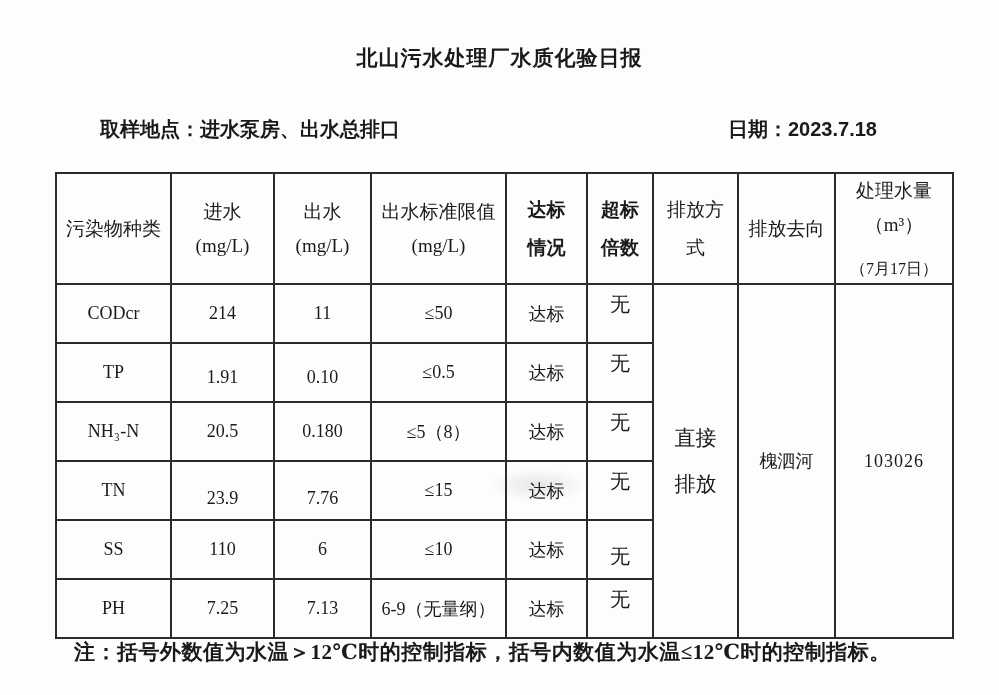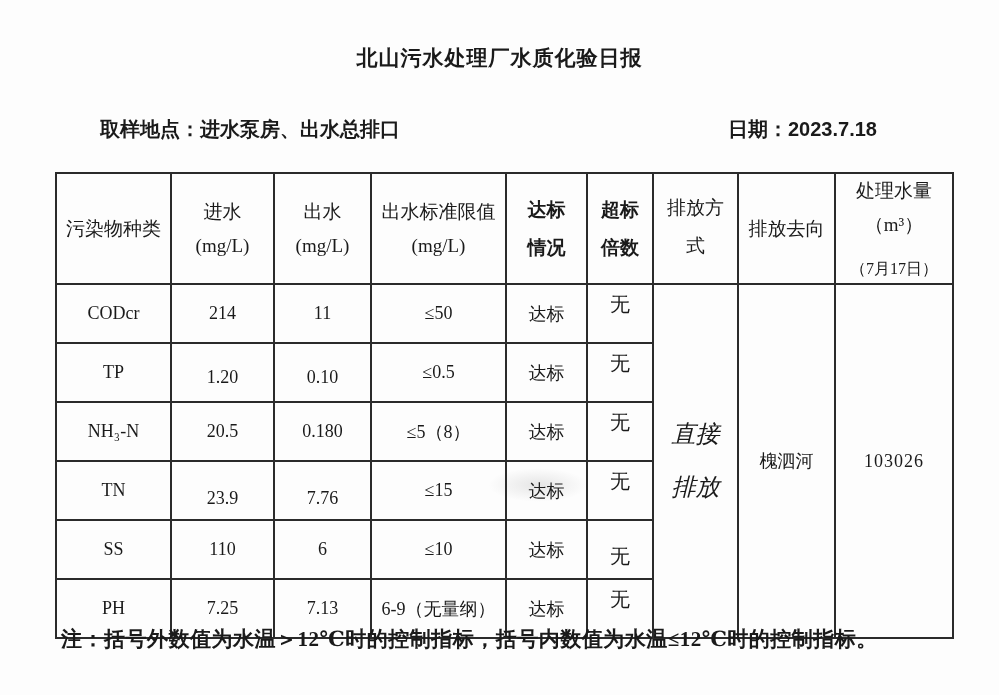--- a/index.html
+++ b/index.html
@@ -41,7 +41,7 @@
   .report th { font-size:19px; line-height:1.75; }
   .hdr-small { font-size:16px;margin-top:14px; }
   .w2 { display:inline-block; width:2.15em; line-height:1.95;font-weight:bold; }
-  .w3 { display:inline-block; width:3.15em; line-height:1.95;font-family:Liberation Mono, monospace; }
+  .w3 { display:inline-block; width:3.15em; line-height:1.95; }
   .cjk { font-size:19px; }
   .up   { position:relative; top:-9px; font-size:20px; }
   .dn   { position:relative; top:7px;  font-size:20px; }

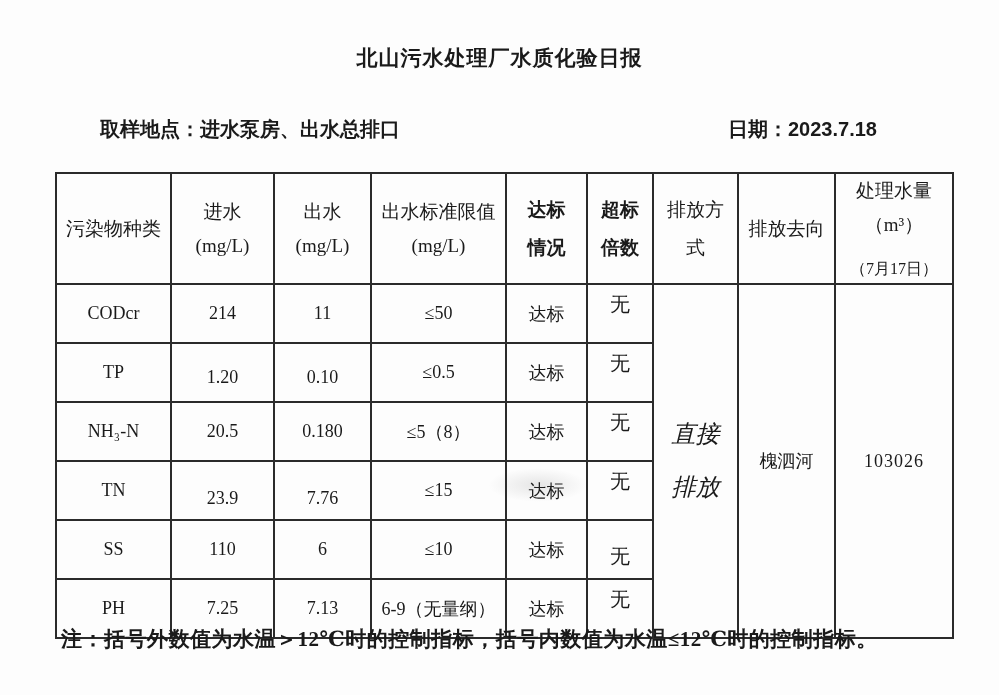--- a/index.html
+++ b/index.html
@@ -127,7 +127,7 @@
 
       <tr class="row">
         <td>TP</td>
-        <td><span class="vlow5">1.20</span></td>
+        <td><span class="vlow5">1.91</span></td>
         <td><span class="vlow5">0.10</span></td>
         <td>≤0.5</td>
         <td class="cjk">达标</td>

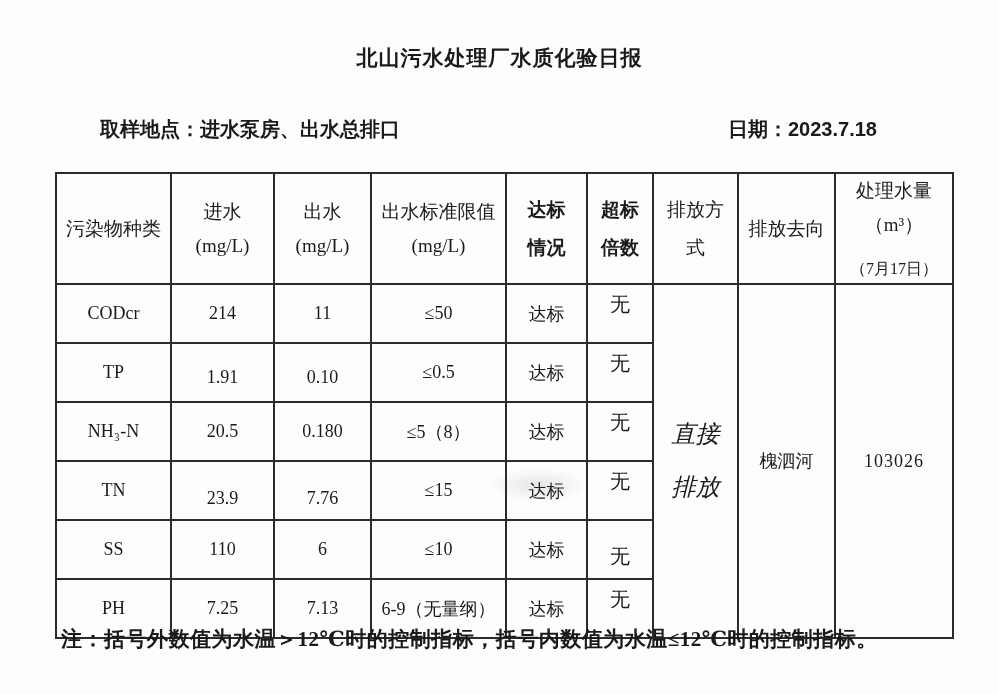--- a/index.html
+++ b/index.html
@@ -47,7 +47,7 @@
   .dn   { position:relative; top:7px;  font-size:20px; }
   .vlow5 { position:relative; top:5px; }
   .vlow8 { position:relative; top:8px; }
-  .merged-method span { display:inline-block; width:2.15em; line-height:2.2; font-size:24px;font-style:italic; }
+  .merged-method span { display:inline-block; width:2.15em; line-height:2.2; font-size:21px; }
   .dest { font-size:20px; }
   .volume { font-size:30px; letter-spacing:1px; }
 

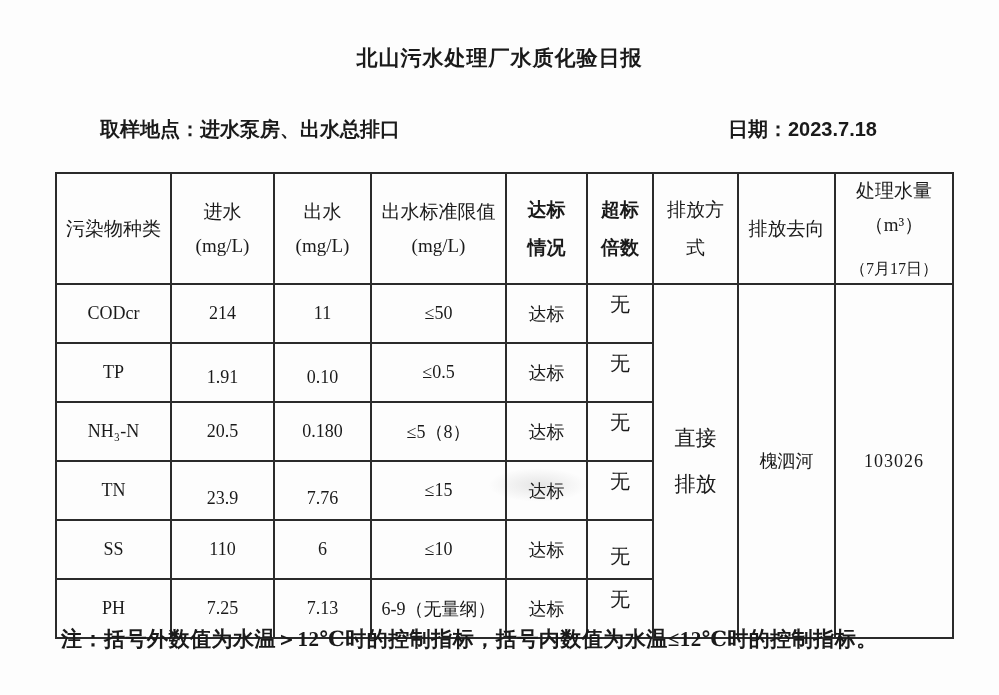--- a/index.html
+++ b/index.html
@@ -52,7 +52,7 @@
   .volume { font-size:30px; letter-spacing:1px; }
 
   .footnote {
-    position:absolute; left:58px; top:622px; margin:3px;
+    position:absolute; left:58px; top:622px; margin:16px;
     font-size:21px; font-weight:bold; letter-spacing:0.5px;
   }
 

